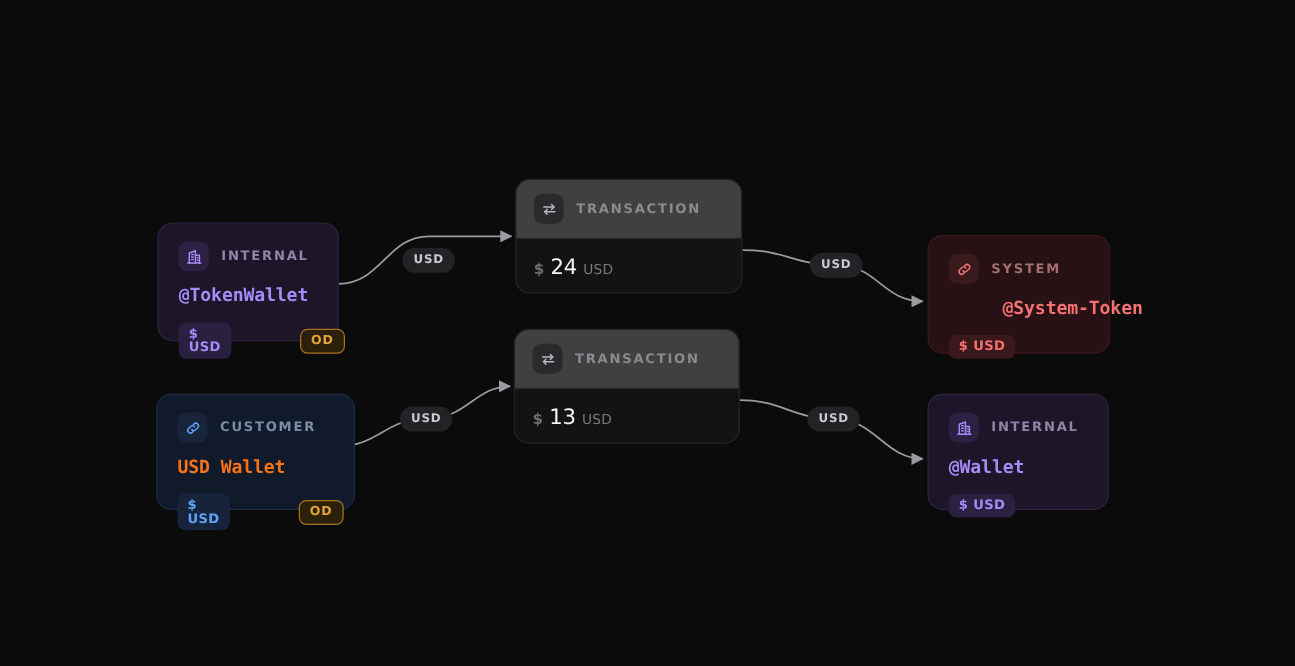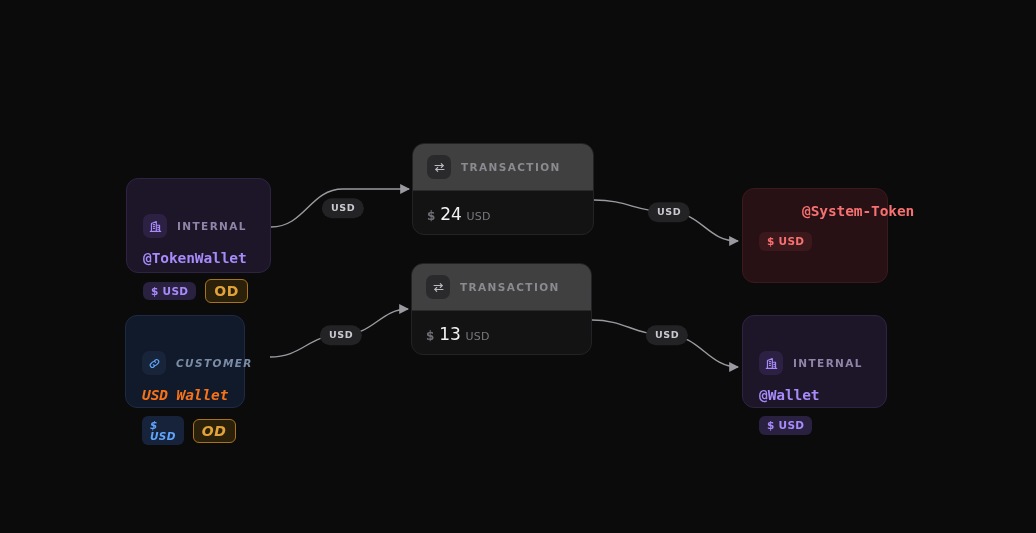--- a/index.html
+++ b/index.html
@@ -46,7 +46,6 @@
     align-items: center;
     gap: 10px;
     margin-bottom: 12px;
-    margin-top: 21px;
   }
 
   .node-icon {

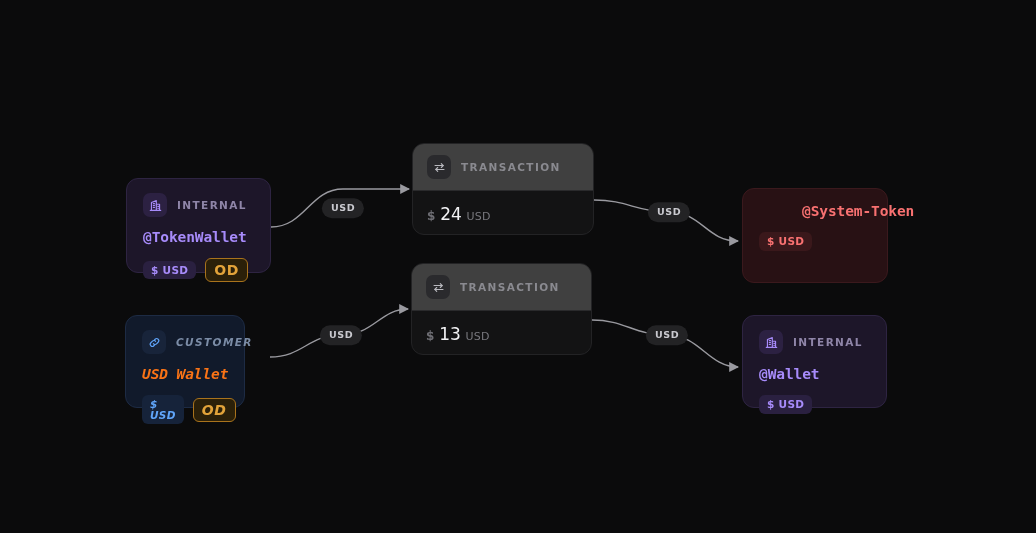--- a/index.html
+++ b/index.html
@@ -268,6 +268,15 @@
   </div>
 
   <div class="node t-system" style="left:742px; top:188px; width:146px; height:95px;">
+    <div class="node-head">
+      <span class="node-icon">
+        <svg width="13" height="13" viewBox="0 0 16 16" fill="none" stroke="#f87171" stroke-width="1.4" stroke-linecap="round" stroke-linejoin="round">
+          <path d="M6.6 9.4a2.6 2.6 0 0 0 3.9.3l2-2a2.6 2.6 0 0 0-3.7-3.7l-1.1 1.1"></path>
+          <path d="M9.4 6.6a2.6 2.6 0 0 0-3.9-.3l-2 2a2.6 2.6 0 0 0 3.7 3.7l1.1-1.1"></path>
+        </svg>
+      </span>
+      <span class="node-kind">SYSTEM</span>
+    </div>
     <div class="node-title">@System-Token</div>
     <div class="node-badges">
       <span class="badge-cur">$ USD</span>

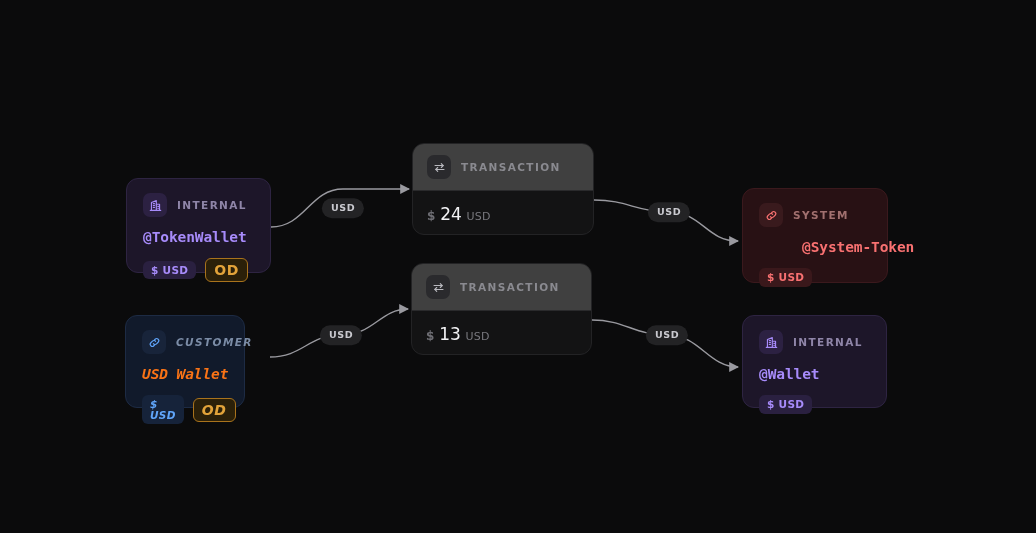--- a/index.html
+++ b/index.html
@@ -91,7 +91,7 @@
   }
 
   .badge-od {
-    font-size: 14px;
+    font-size: 10px;
     font-weight: 700;
     letter-spacing: 0.7px;
     border-radius: 6px;
@@ -100,6 +100,7 @@
     border: 1px solid #a9731c;
     color: #e2a33a;
     background: #2b2009;
+    margin-left: 46px;
   }
 
   

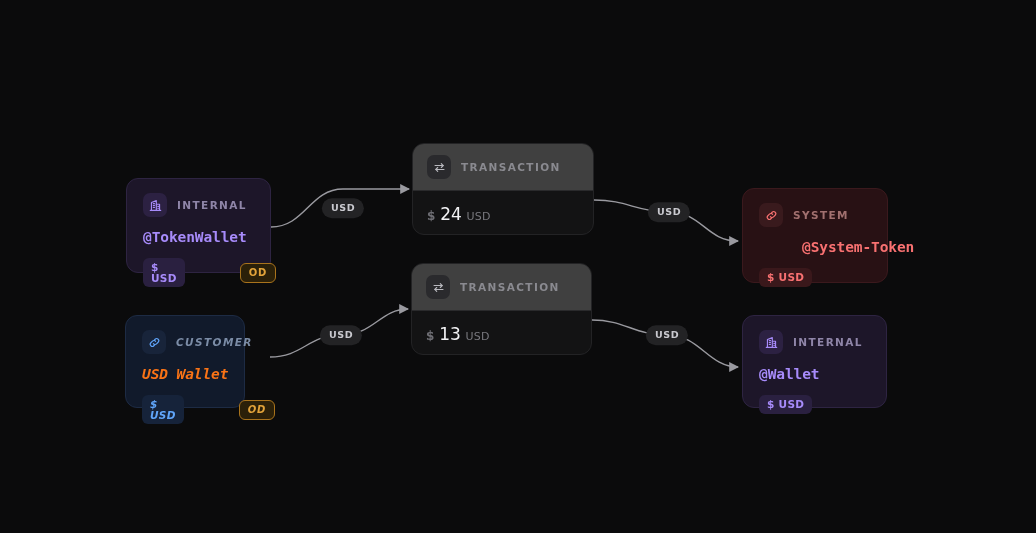--- a/index.html
+++ b/index.html
@@ -251,7 +251,7 @@
     </div>
   </div>
 
-  <div class="node t-customer" style="left:125px; top:315px; width:120px; height:93px;font-style:italic;">
+  <div class="node t-customer" style="left:125px; top:315px; width:159px; height:93px;">
     <div class="node-head">
       <span class="node-icon">
         <svg width="13" height="13" viewBox="0 0 16 16" fill="none" stroke="#60a5fa" stroke-width="1.4" stroke-linecap="round" stroke-linejoin="round">

